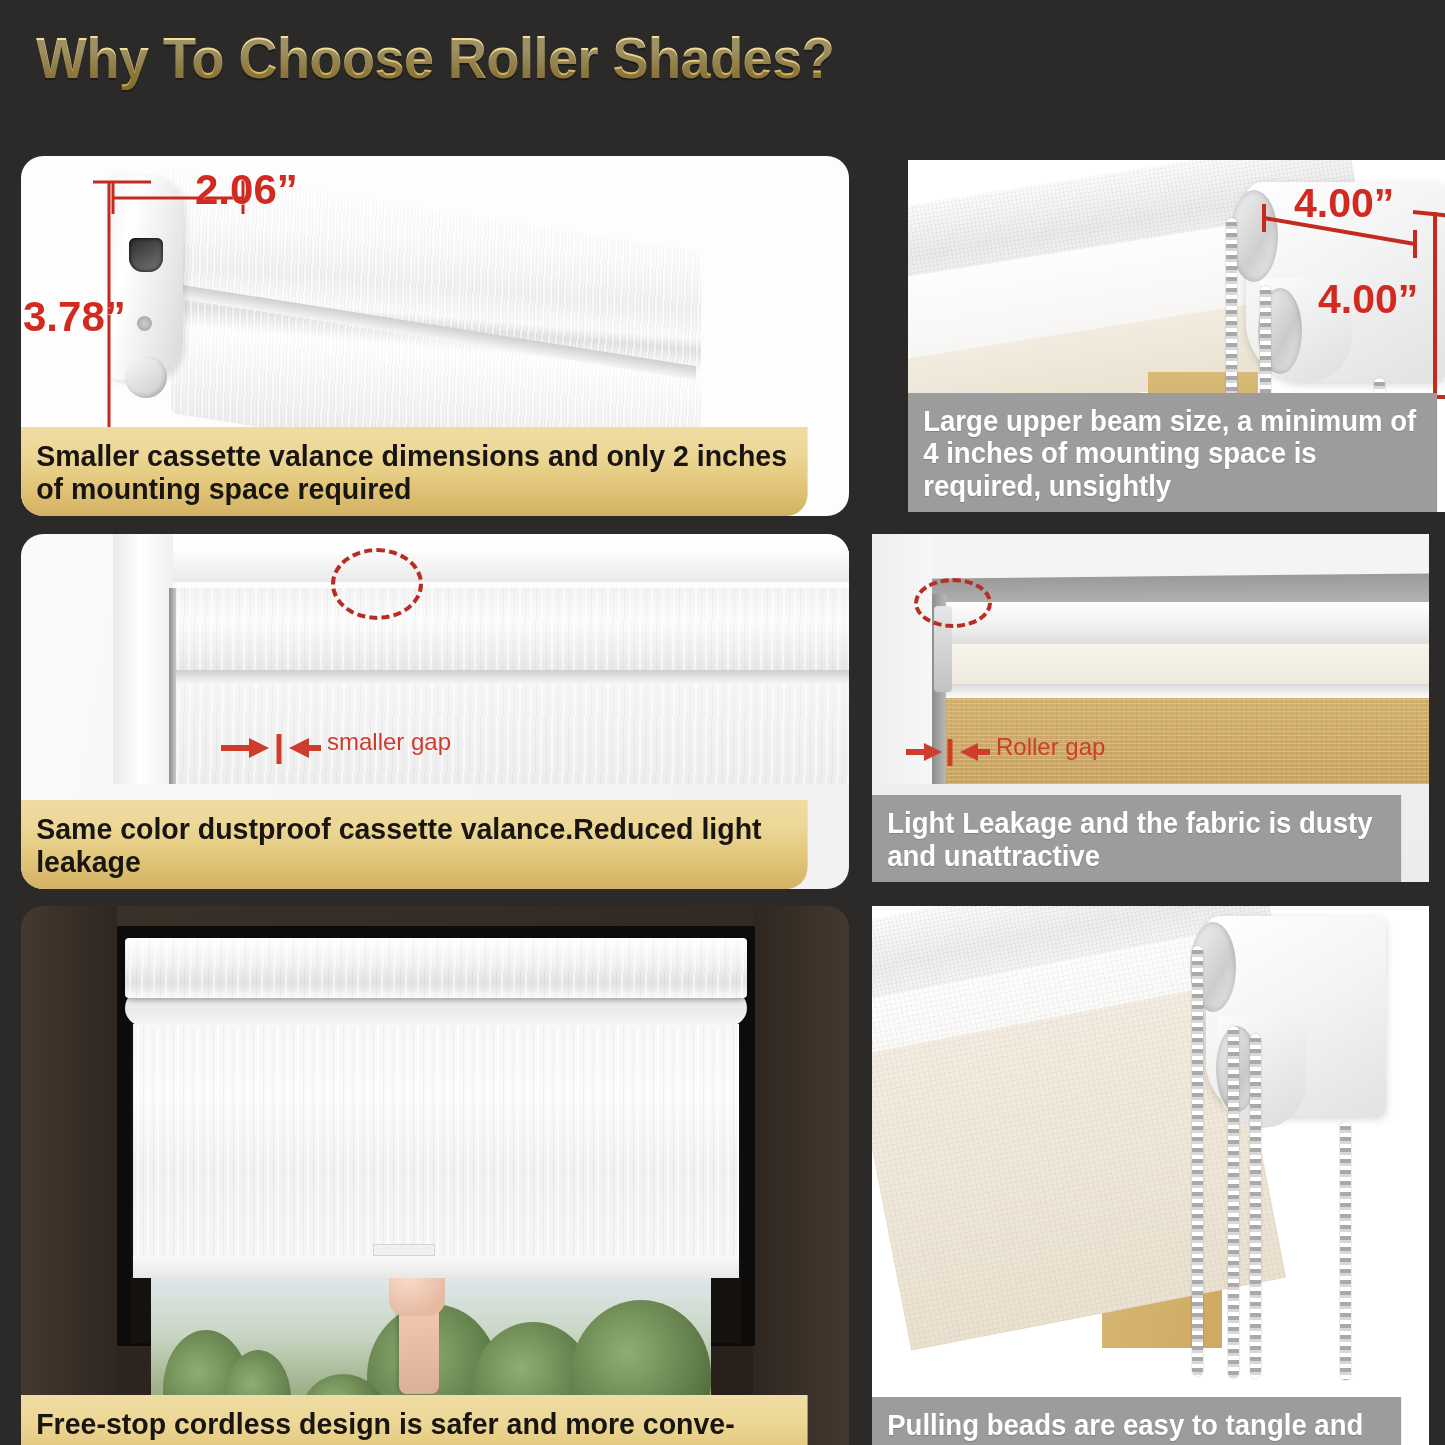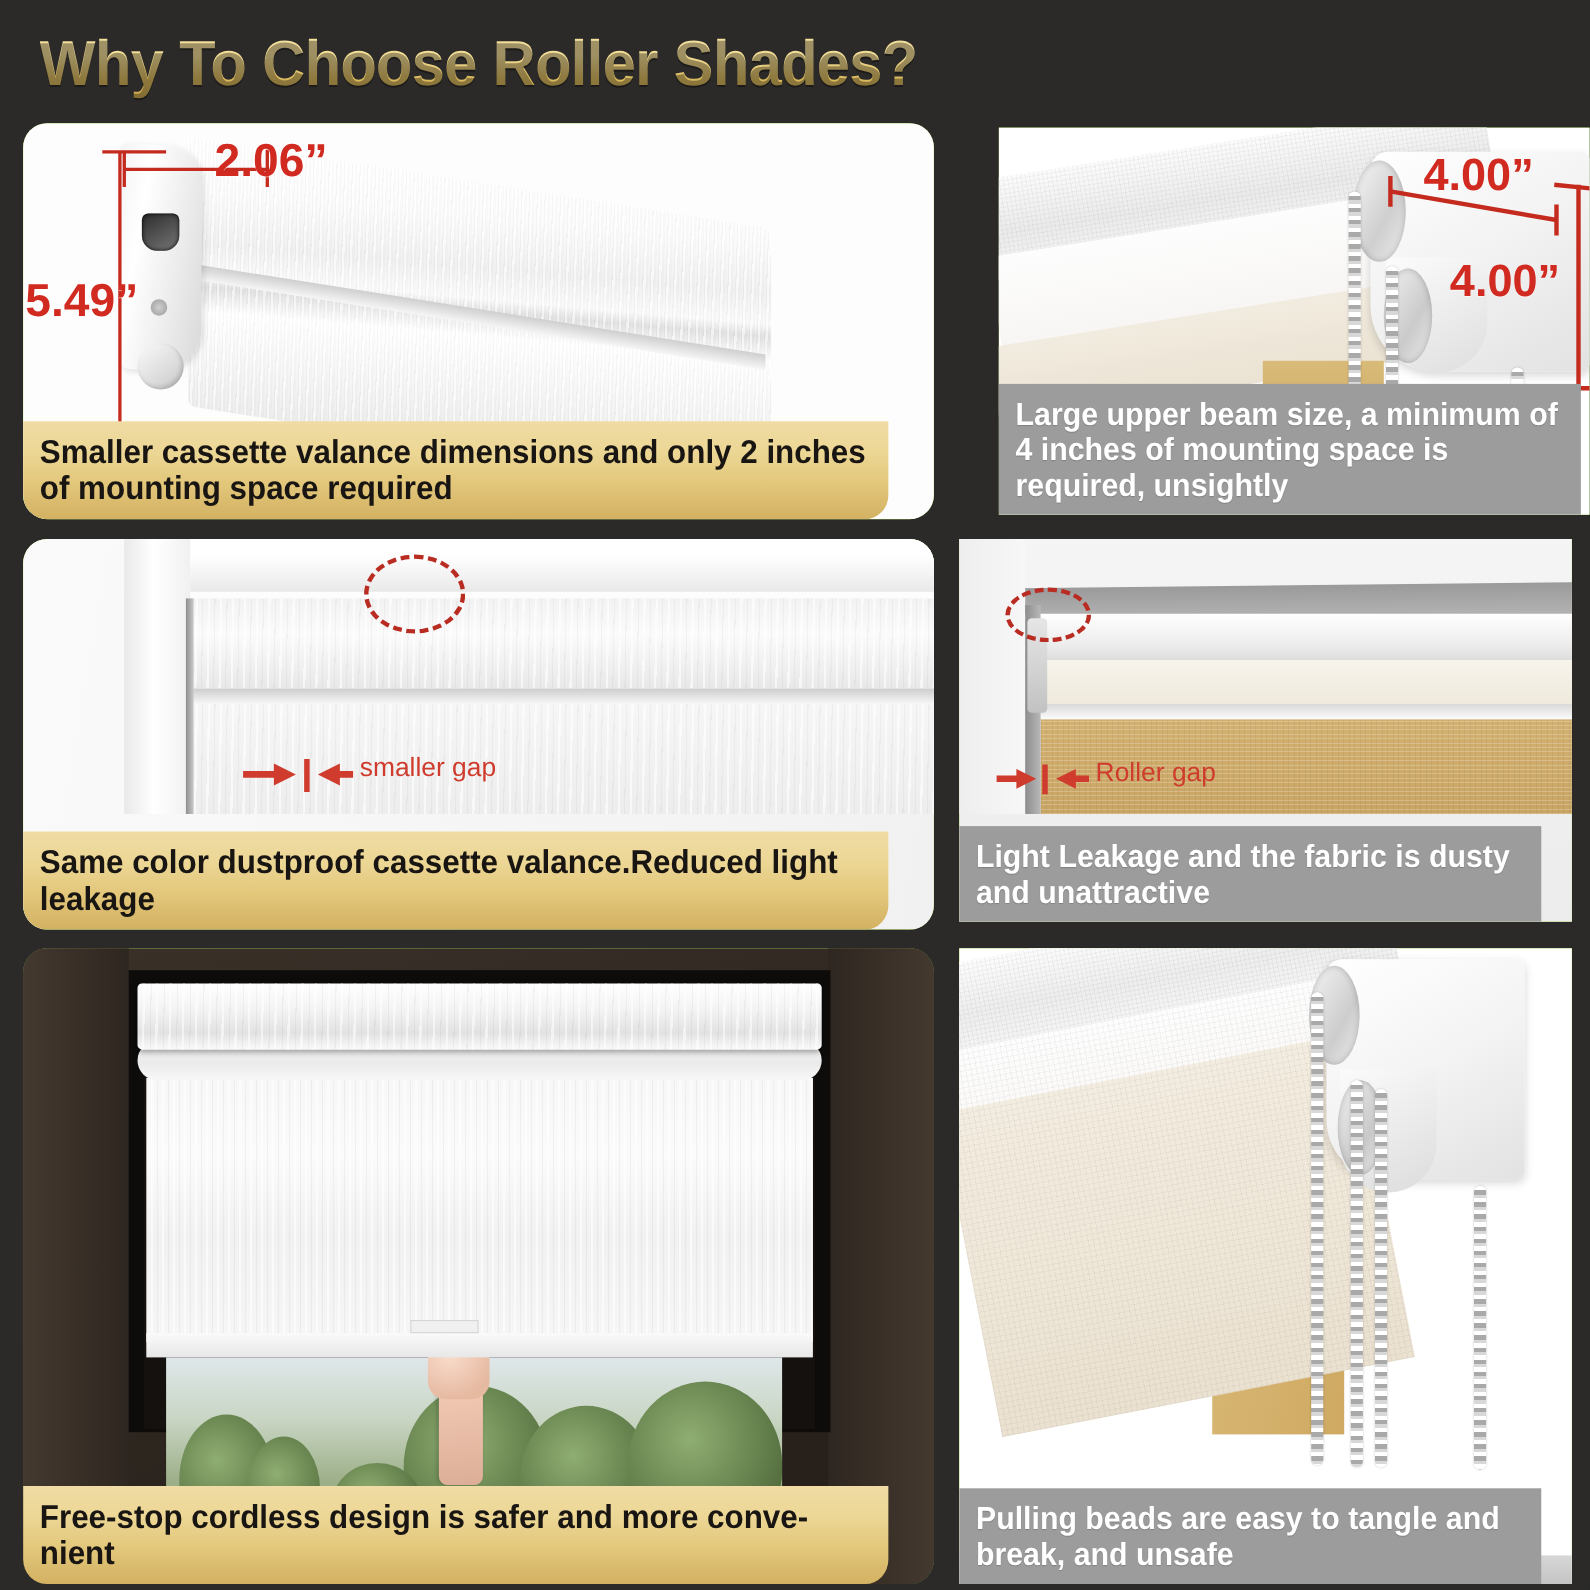--- a/index.html
+++ b/index.html
@@ -26,7 +26,7 @@
   
   .grid{ position:absolute; left:0; top:112px; width:1445px; height:1330px; }
 
-  .panel{ position:absolute; overflow:hidden; background:#bef264; }
+  .panel{ position:absolute; overflow:hidden; background:#0f172a;margin-top:44px; }
   .panel.left { border-radius:22px; }
   .panel.right{ border-radius:0; }
 

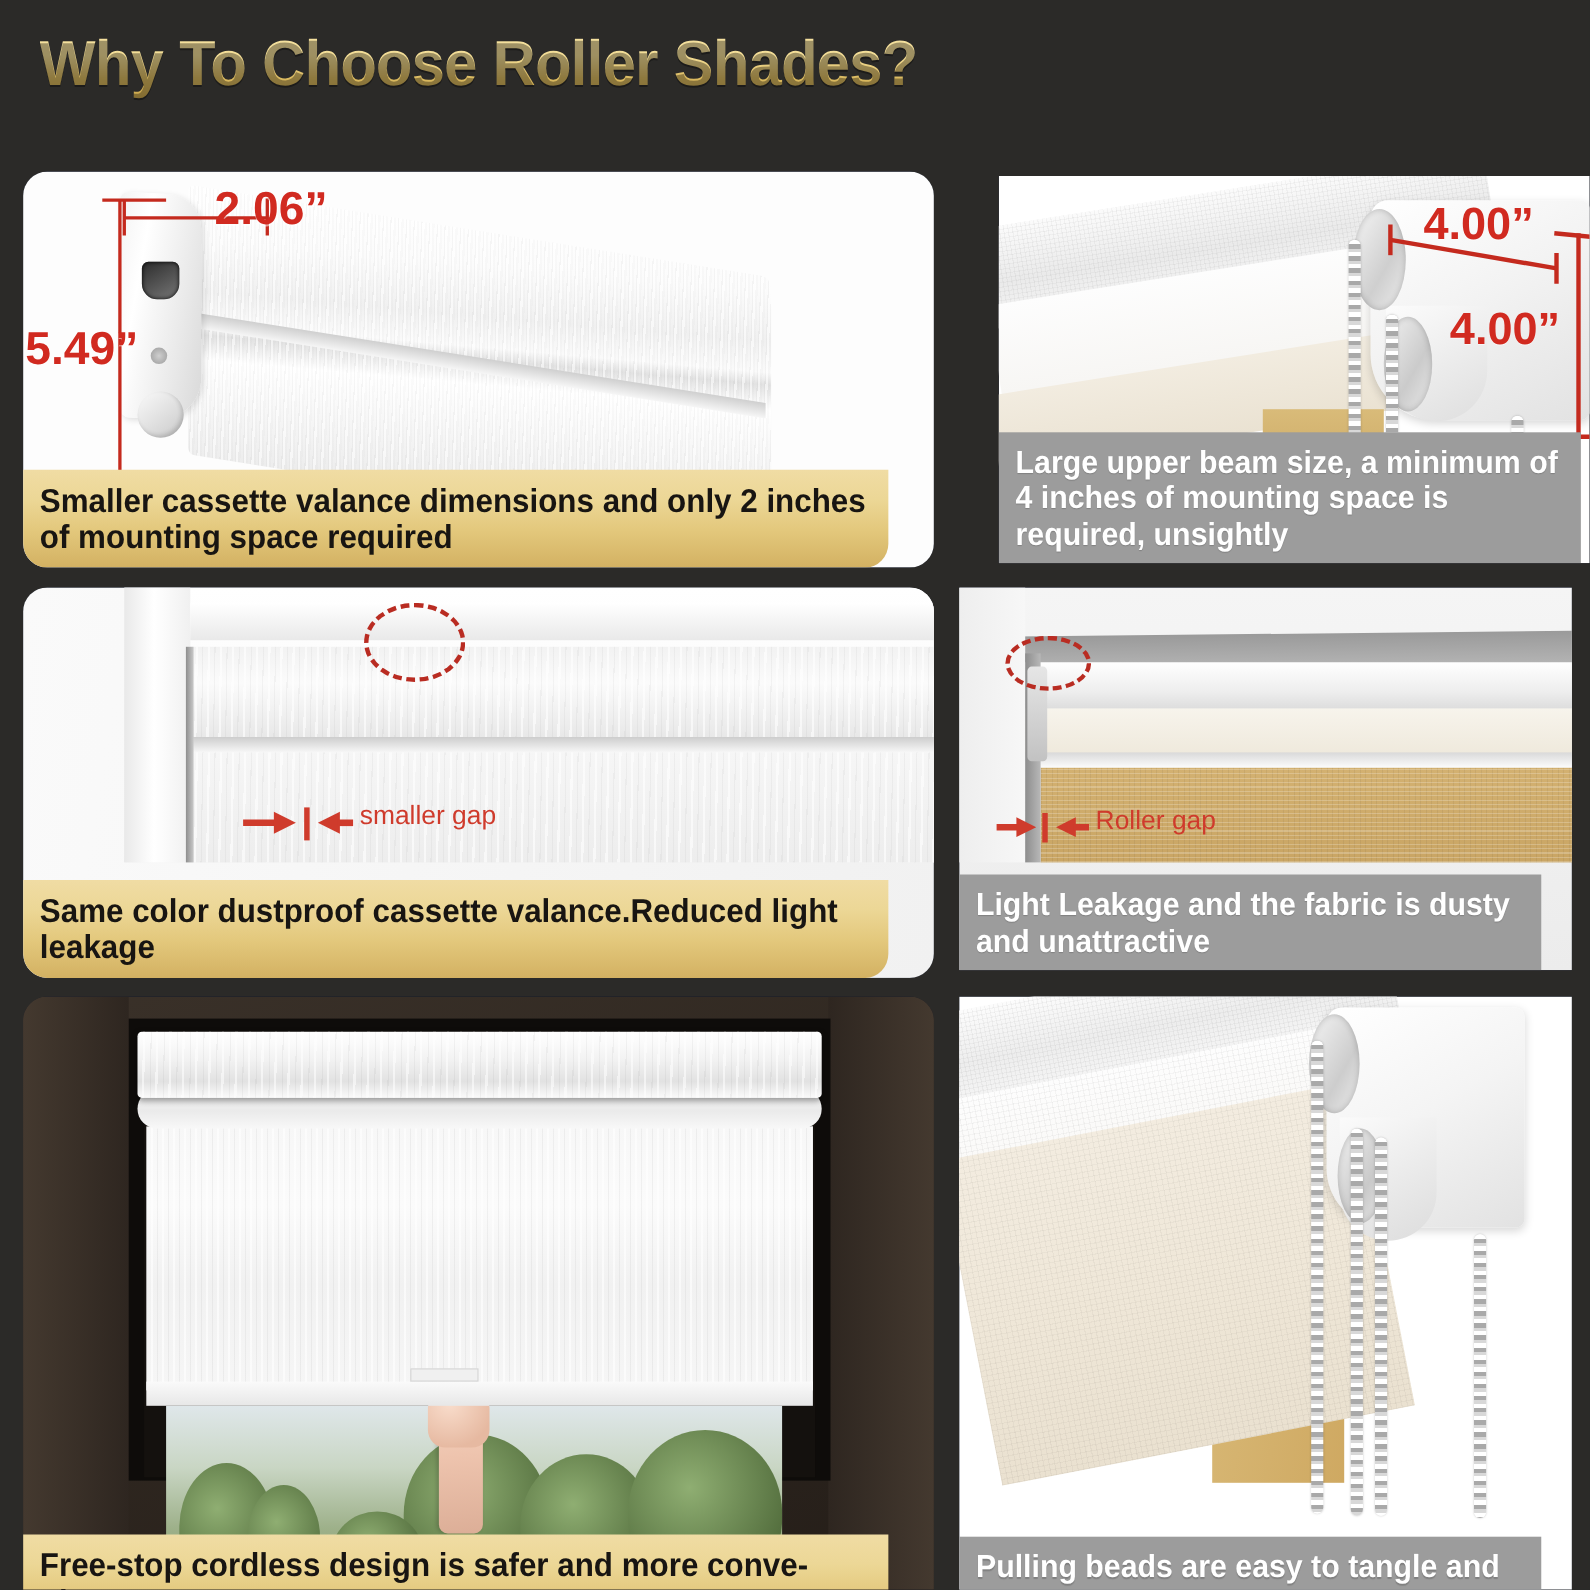--- a/index.html
+++ b/index.html
@@ -380,7 +380,7 @@
       </svg>
 
       <span class="dim-label" style="left:174px; top:10px; font-size:42px;">2.06”</span>
-      <span class="dim-label" style="left:2px; top:137px; font-size:42px;">5.49”</span>
+      <span class="dim-label" style="left:2px; top:137px; font-size:42px;">3.78”</span>
     </div>
     <div class="caption gold">Smaller cassette valance dimensions and only 2 inches of mounting space required</div>
   </div>

